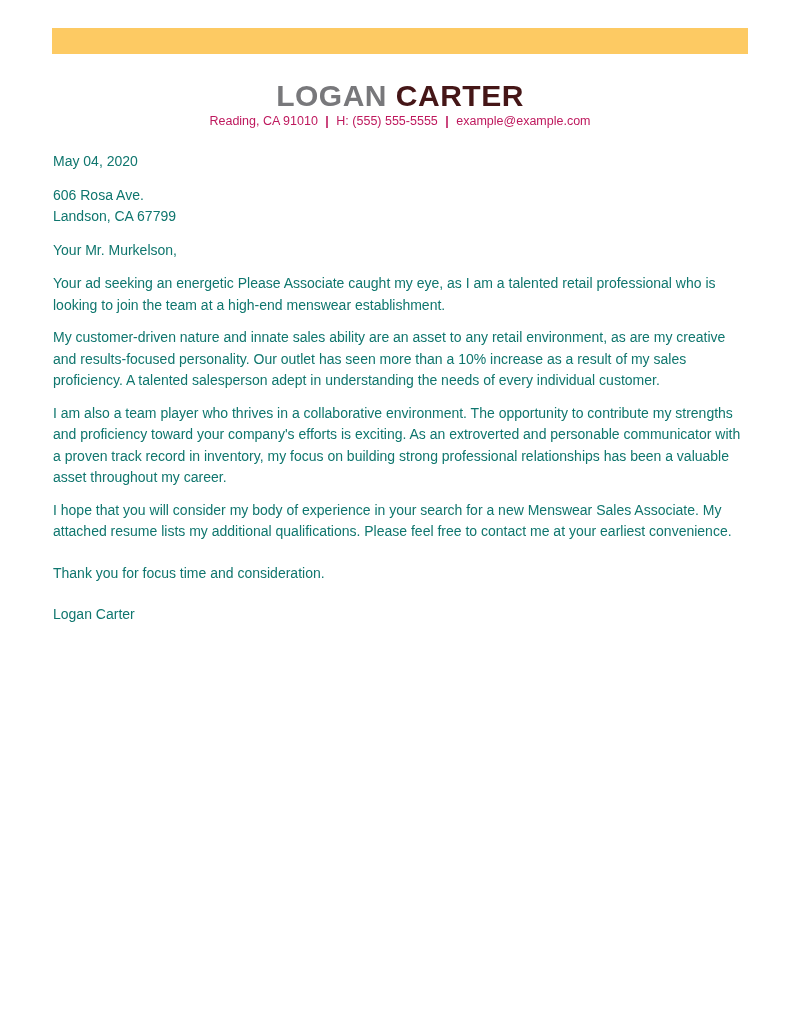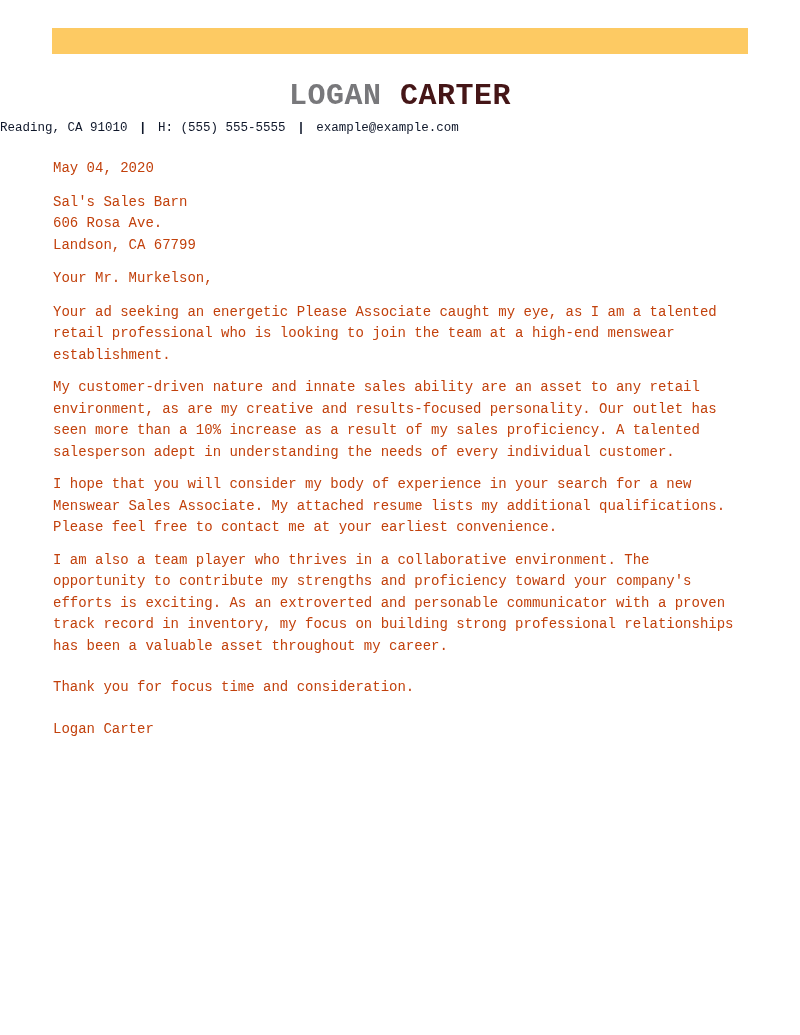--- a/index.html
+++ b/index.html
@@ -12,7 +12,7 @@
     width: 800px;
     height: 1020px;
     background: #ffffff;
-    font-family: Liberation Mono, monospace;
+    font-family: Liberation Sans, sans-serif;
     color: #3a3a3a;
     overflow: hidden;
   }

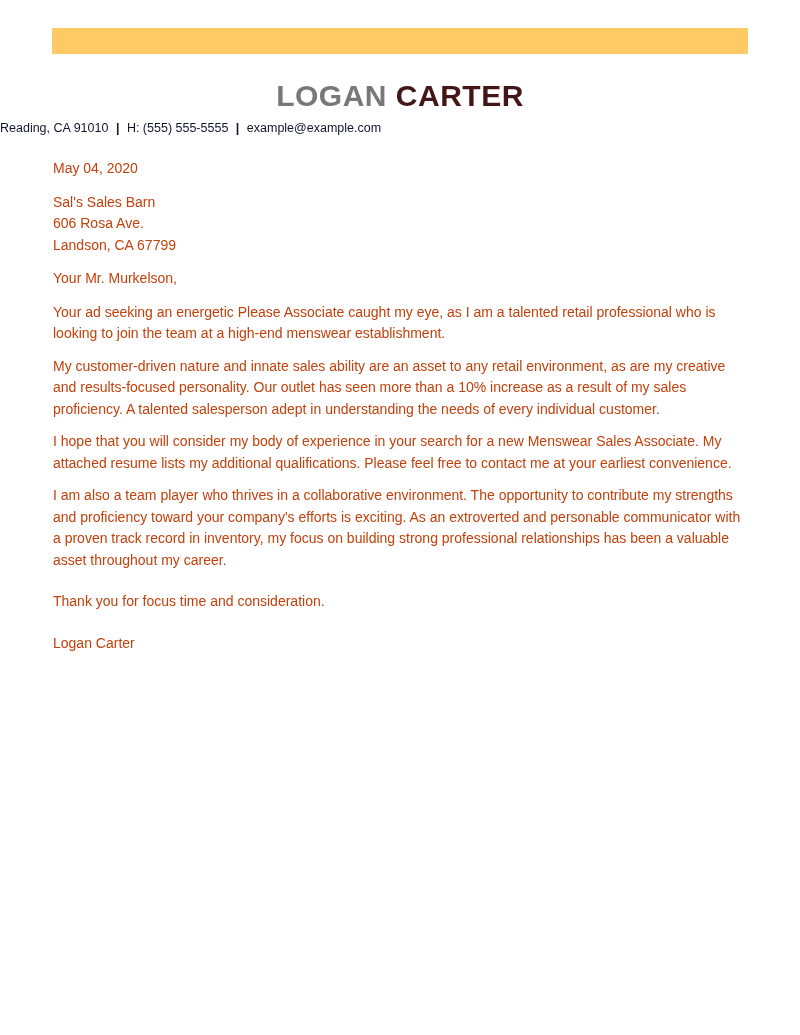--- a/index.html
+++ b/index.html
@@ -33,10 +33,10 @@
   .name-first { color: #78787b; }
   .name-last  { color: #451617; }
   .contact {
-    margin-top: 7px;
-    text-align: left;
+    margin-top: 0;
+    text-align: center;
     font-size: 12.5px;
-    color: #0f172a;
+    color: #be185d;
     line-height: 16px;
   }
   .contact .sep {

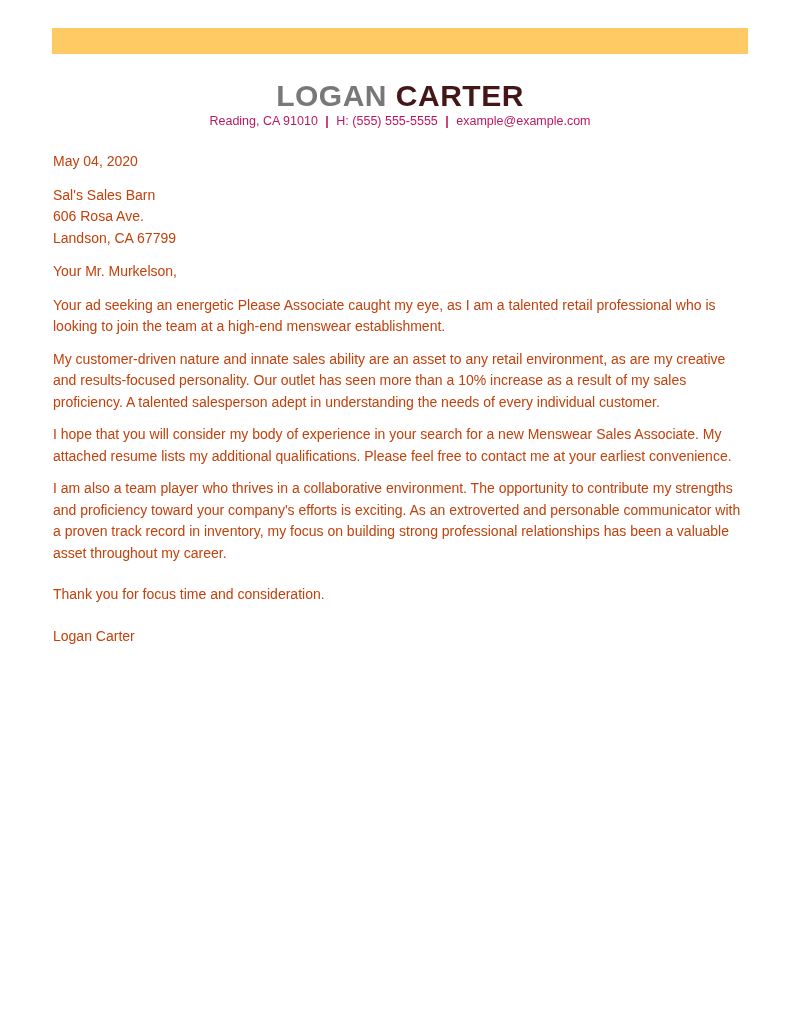--- a/index.html
+++ b/index.html
@@ -47,7 +47,7 @@
     margin: 22px 53px 0 53px;
     font-size: 14px;
     line-height: 21.5px;
-    color: #c2410c;
+    color: #0f766e;
   }
   .letter p { margin: 0 0 12px 0; }
   .letter .block { margin-bottom: 12px; }

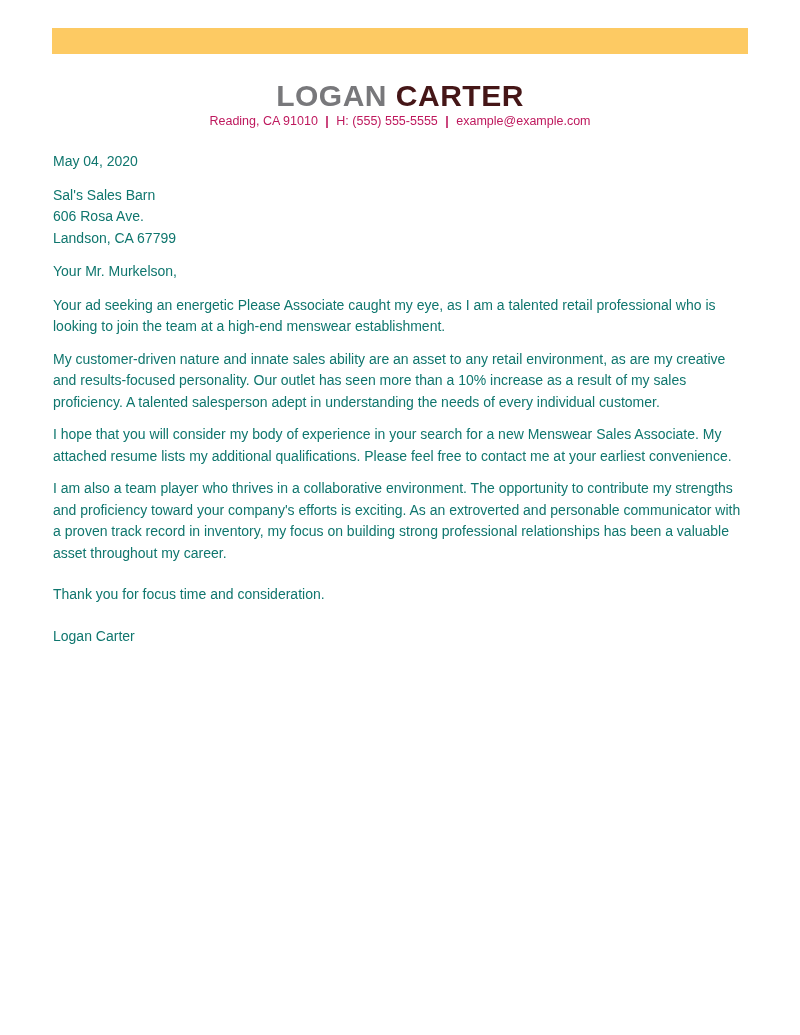--- a/index.html
+++ b/index.html
@@ -82,7 +82,6 @@
     <p class="date">May 04, 2020</p>
 
     <div class="block">
-      <div>Sal's Sales Barn</div>
       <div>606 Rosa Ave.</div>
       <div>Landson, CA 67799</div>
     </div>

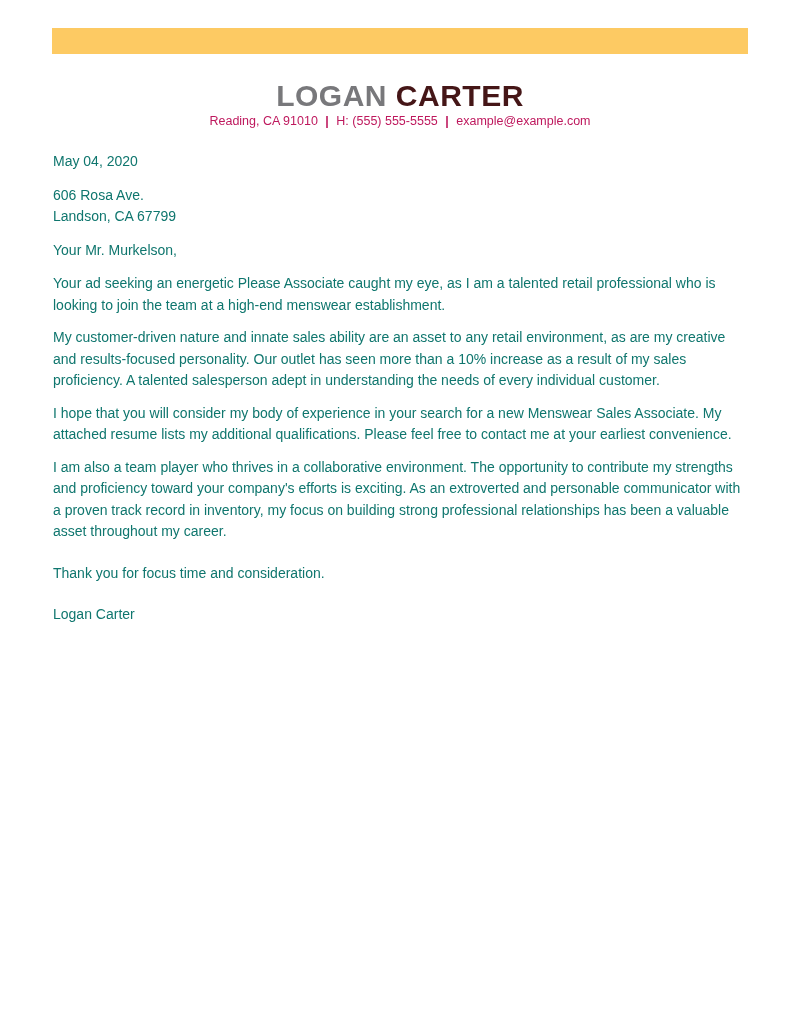--- a/index.html
+++ b/index.html
@@ -90,8 +90,8 @@
 
     <p class="para">Your ad seeking an energetic Please Associate caught my eye, as I am a talented retail professional who is looking to join the team at a high-end menswear establishment.</p>
     <p class="para">My customer-driven nature and innate sales ability are an asset to any retail environment, as are my creative and results-focused personality. Our outlet has seen more than a 10% increase as a result of my sales proficiency.  A talented salesperson adept in understanding the needs of every individual customer.</p>
+    <p class="para">I am also a team player who thrives in a collaborative environment. The opportunity to contribute my strengths and proficiency toward your company's efforts is exciting. As an extroverted and personable communicator with a proven track record in inventory, my focus on building strong professional relationships has been a valuable asset throughout my career.</p>
     <p class="para">I hope that you will consider my body of experience in your search for a new Menswear Sales Associate. My attached resume lists my additional qualifications. Please feel free to contact me at your earliest convenience.</p>
-    <p class="para">I am also a team player who thrives in a collaborative environment. The opportunity to contribute my strengths and proficiency toward your company's efforts is exciting. As an extroverted and personable communicator with a proven track record in inventory, my focus on building strong professional relationships has been a valuable asset throughout my career.</p>
 
     <p class="thanks">Thank you for focus time and consideration.</p>
 

